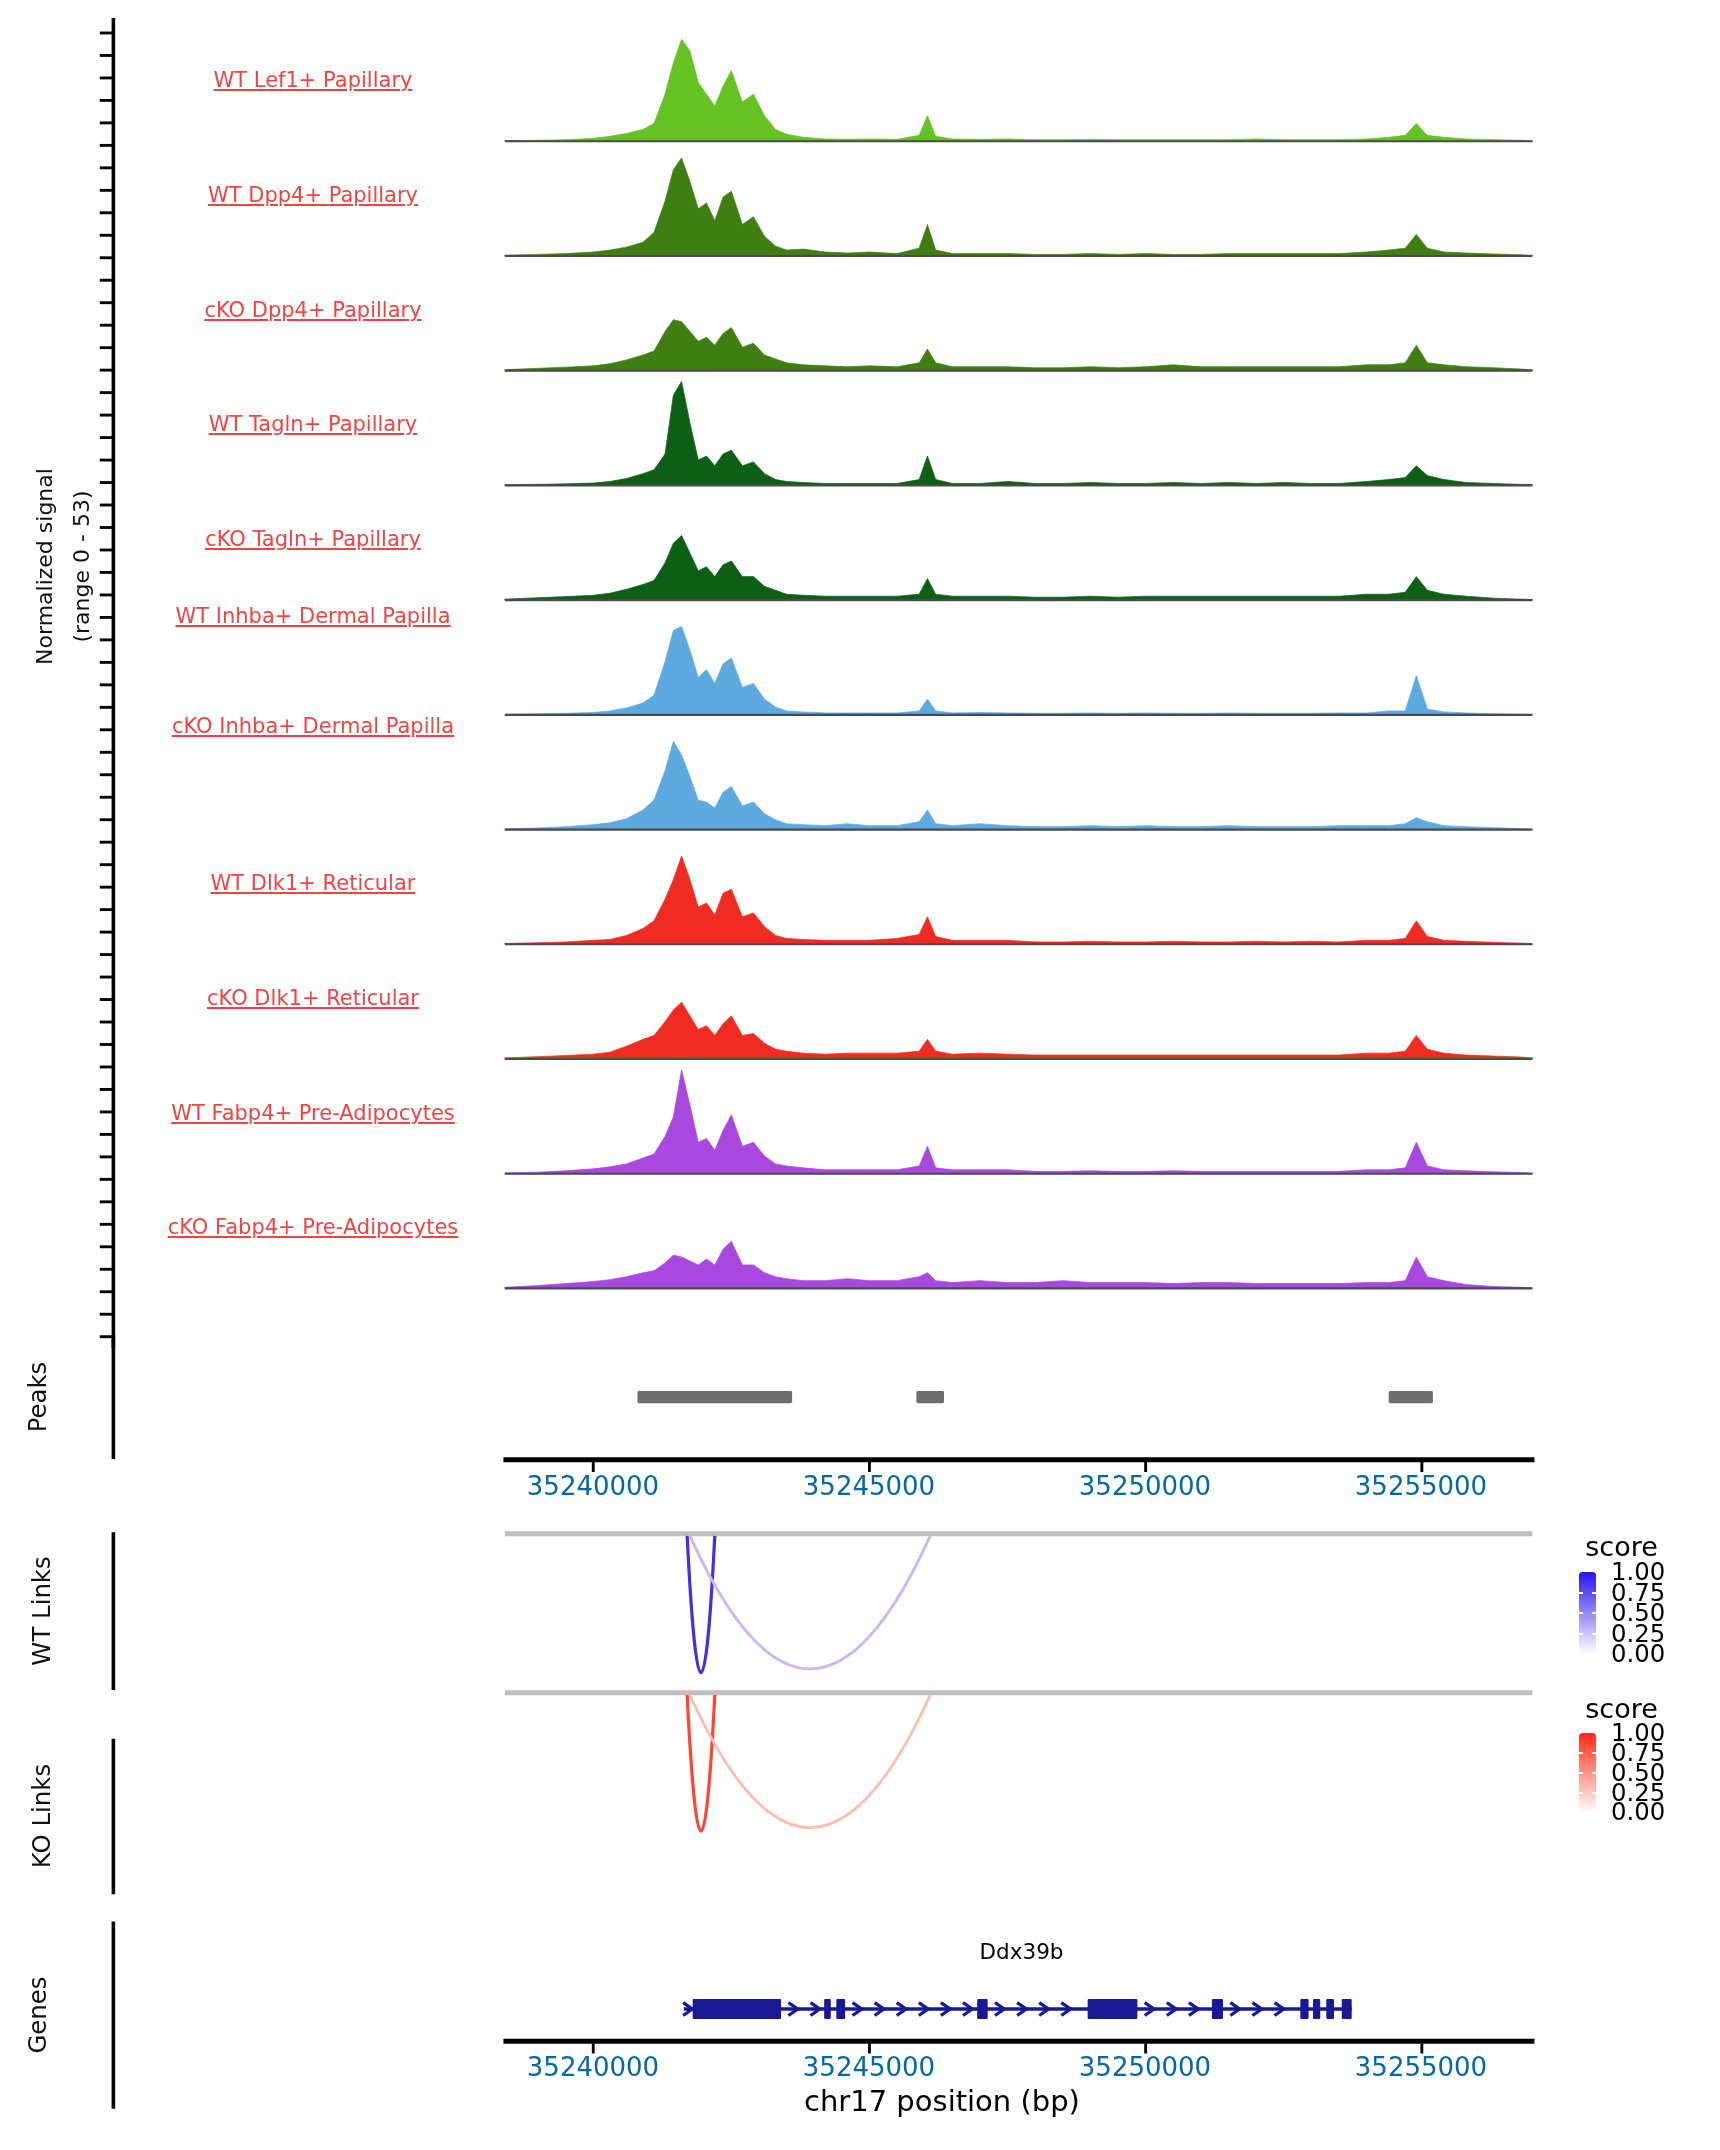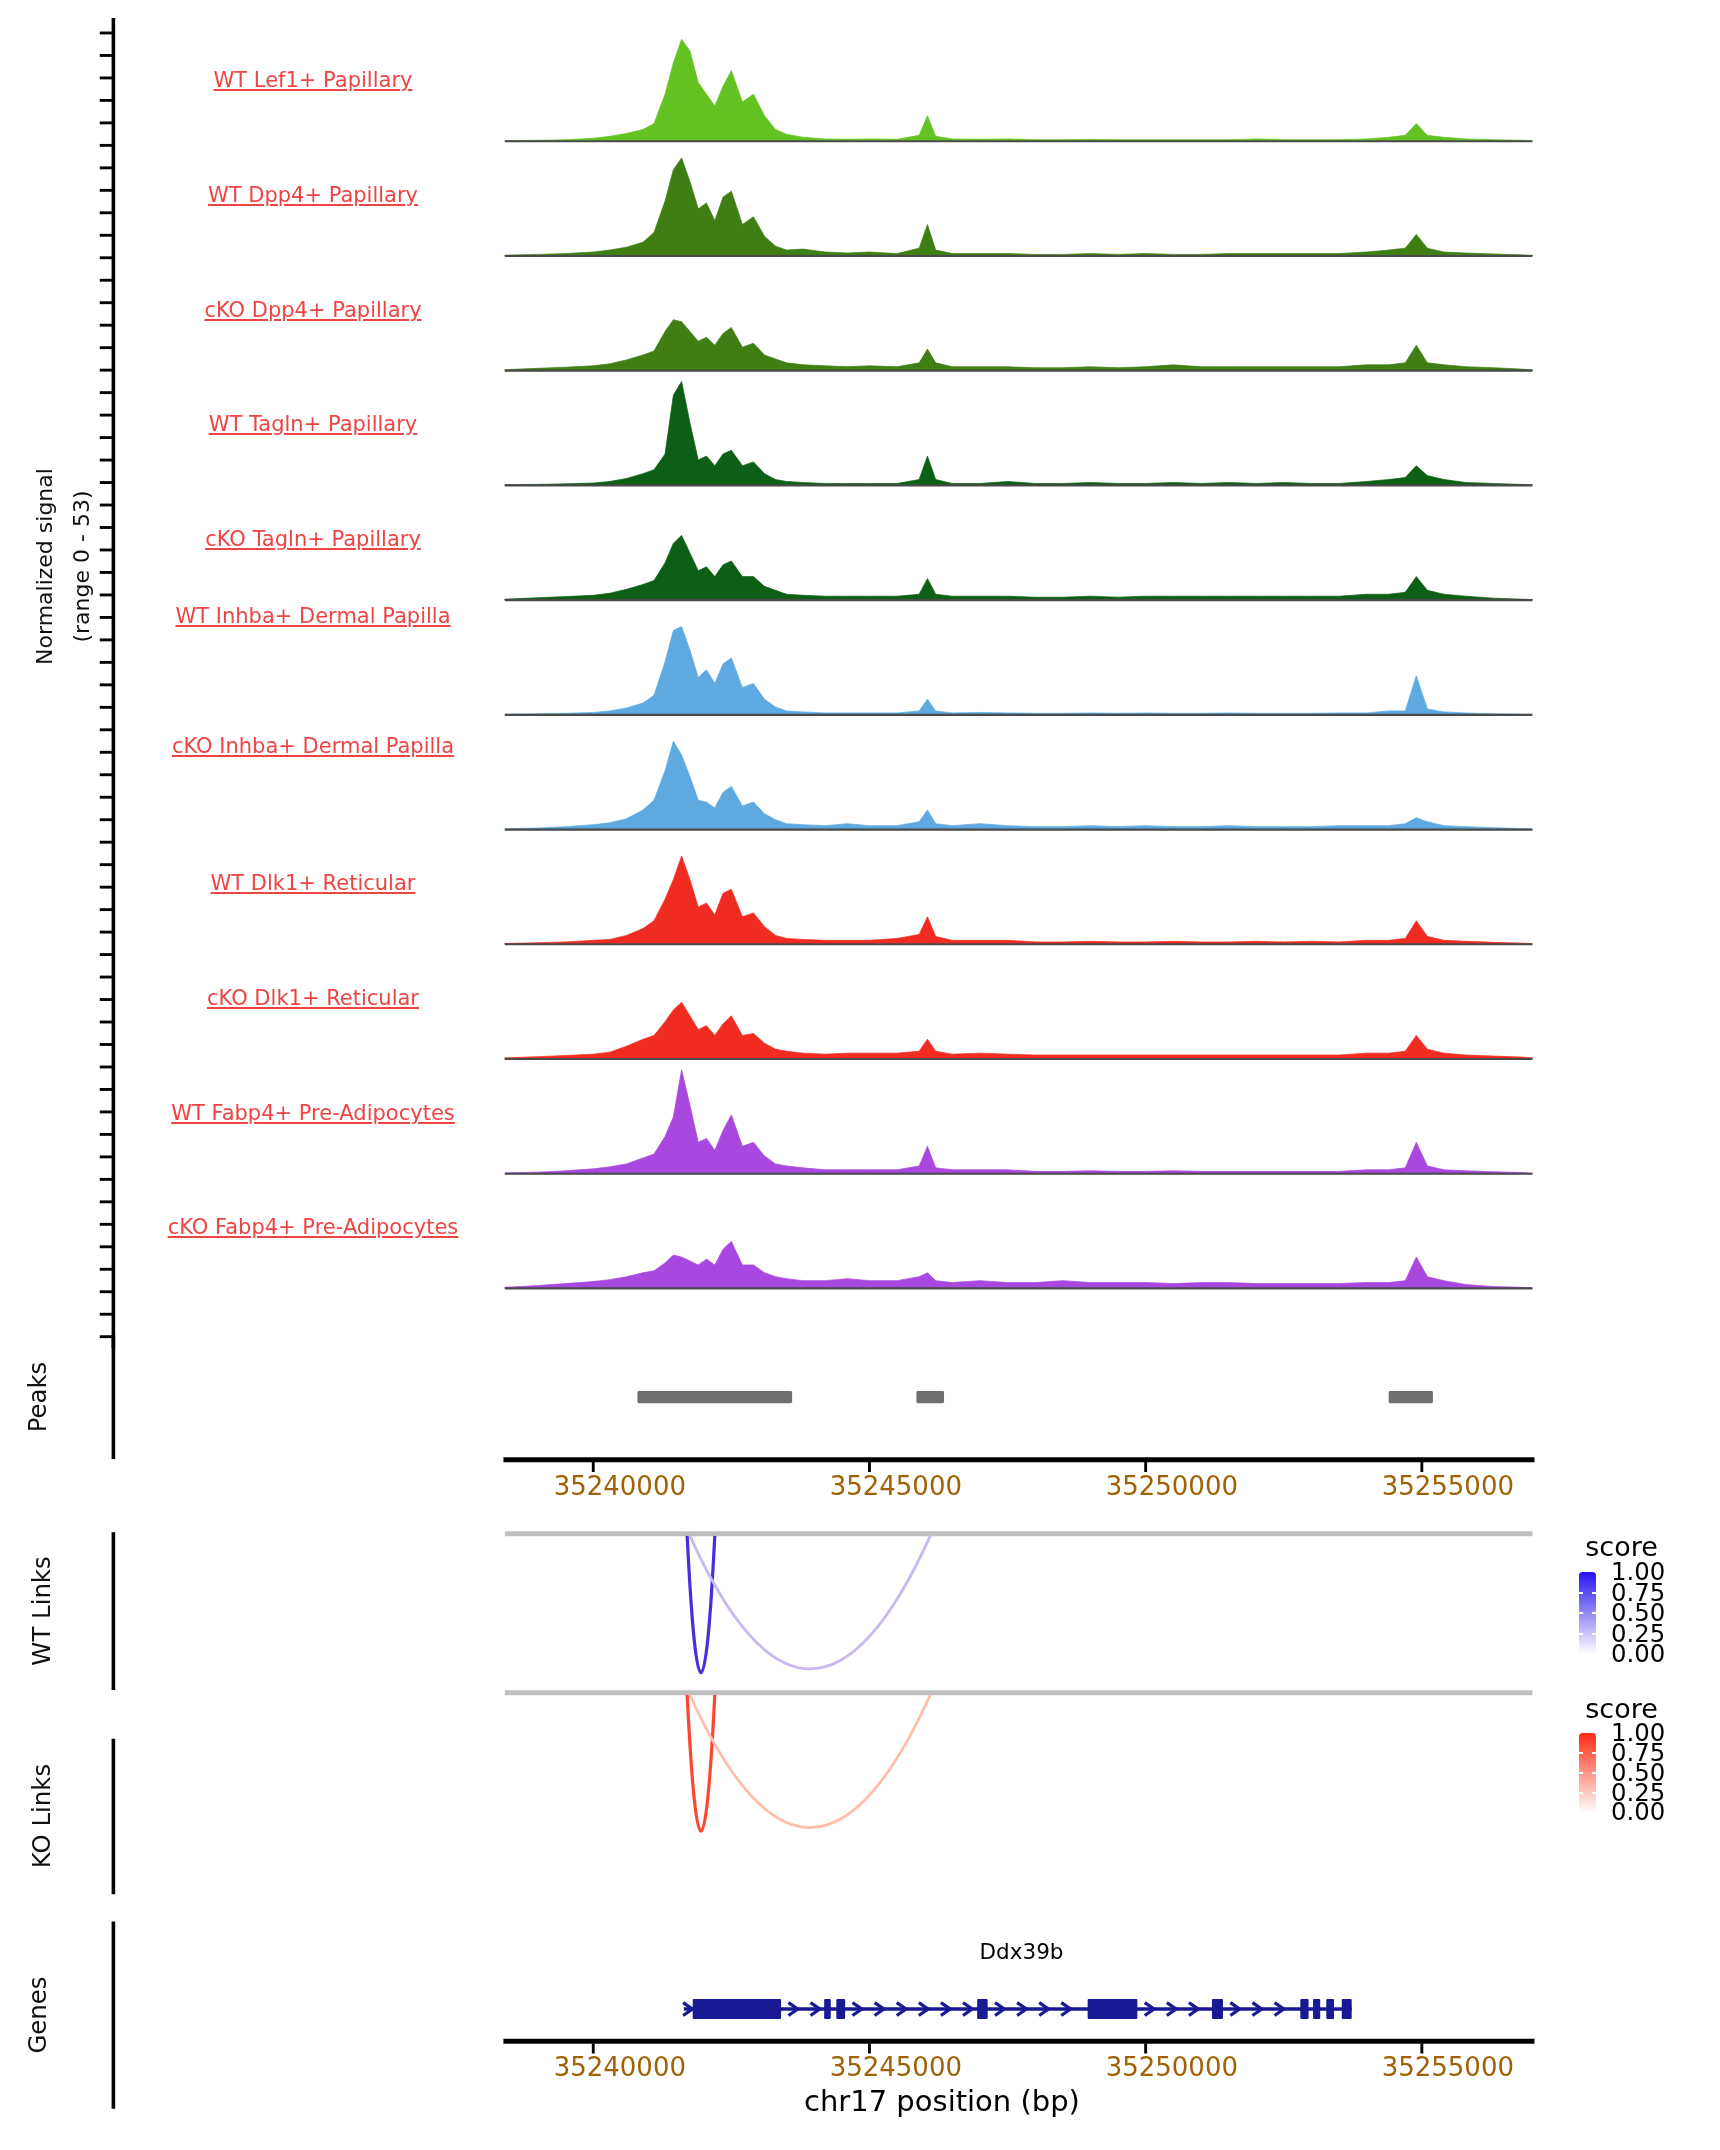--- a/index.html
+++ b/index.html
@@ -185,7 +185,7 @@
     <div class="track-label" style="top: 409px; text-align: center;">WT Tagln+ Papillary</div>
     <div class="track-label" style="top: 524px;">cKO Tagln+ Papillary</div>
     <div class="track-label" style="top: 601px;">WT Inhba+ Dermal Papilla</div>
-    <div class="track-label" style="top: 731px;">cKO Inhba+ Dermal Papilla</div>
+    <div class="track-label" style="top: 711px;">cKO Inhba+ Dermal Papilla</div>
     <div class="track-label" style="top: 868px;">WT Dlk1+ Reticular</div>
     <div class="track-label" style="top: 983px;">cKO Dlk1+ Reticular</div>
     <div class="track-label" style="top: 1098px;">WT Fabp4+ Pre-Adipocytes</div>

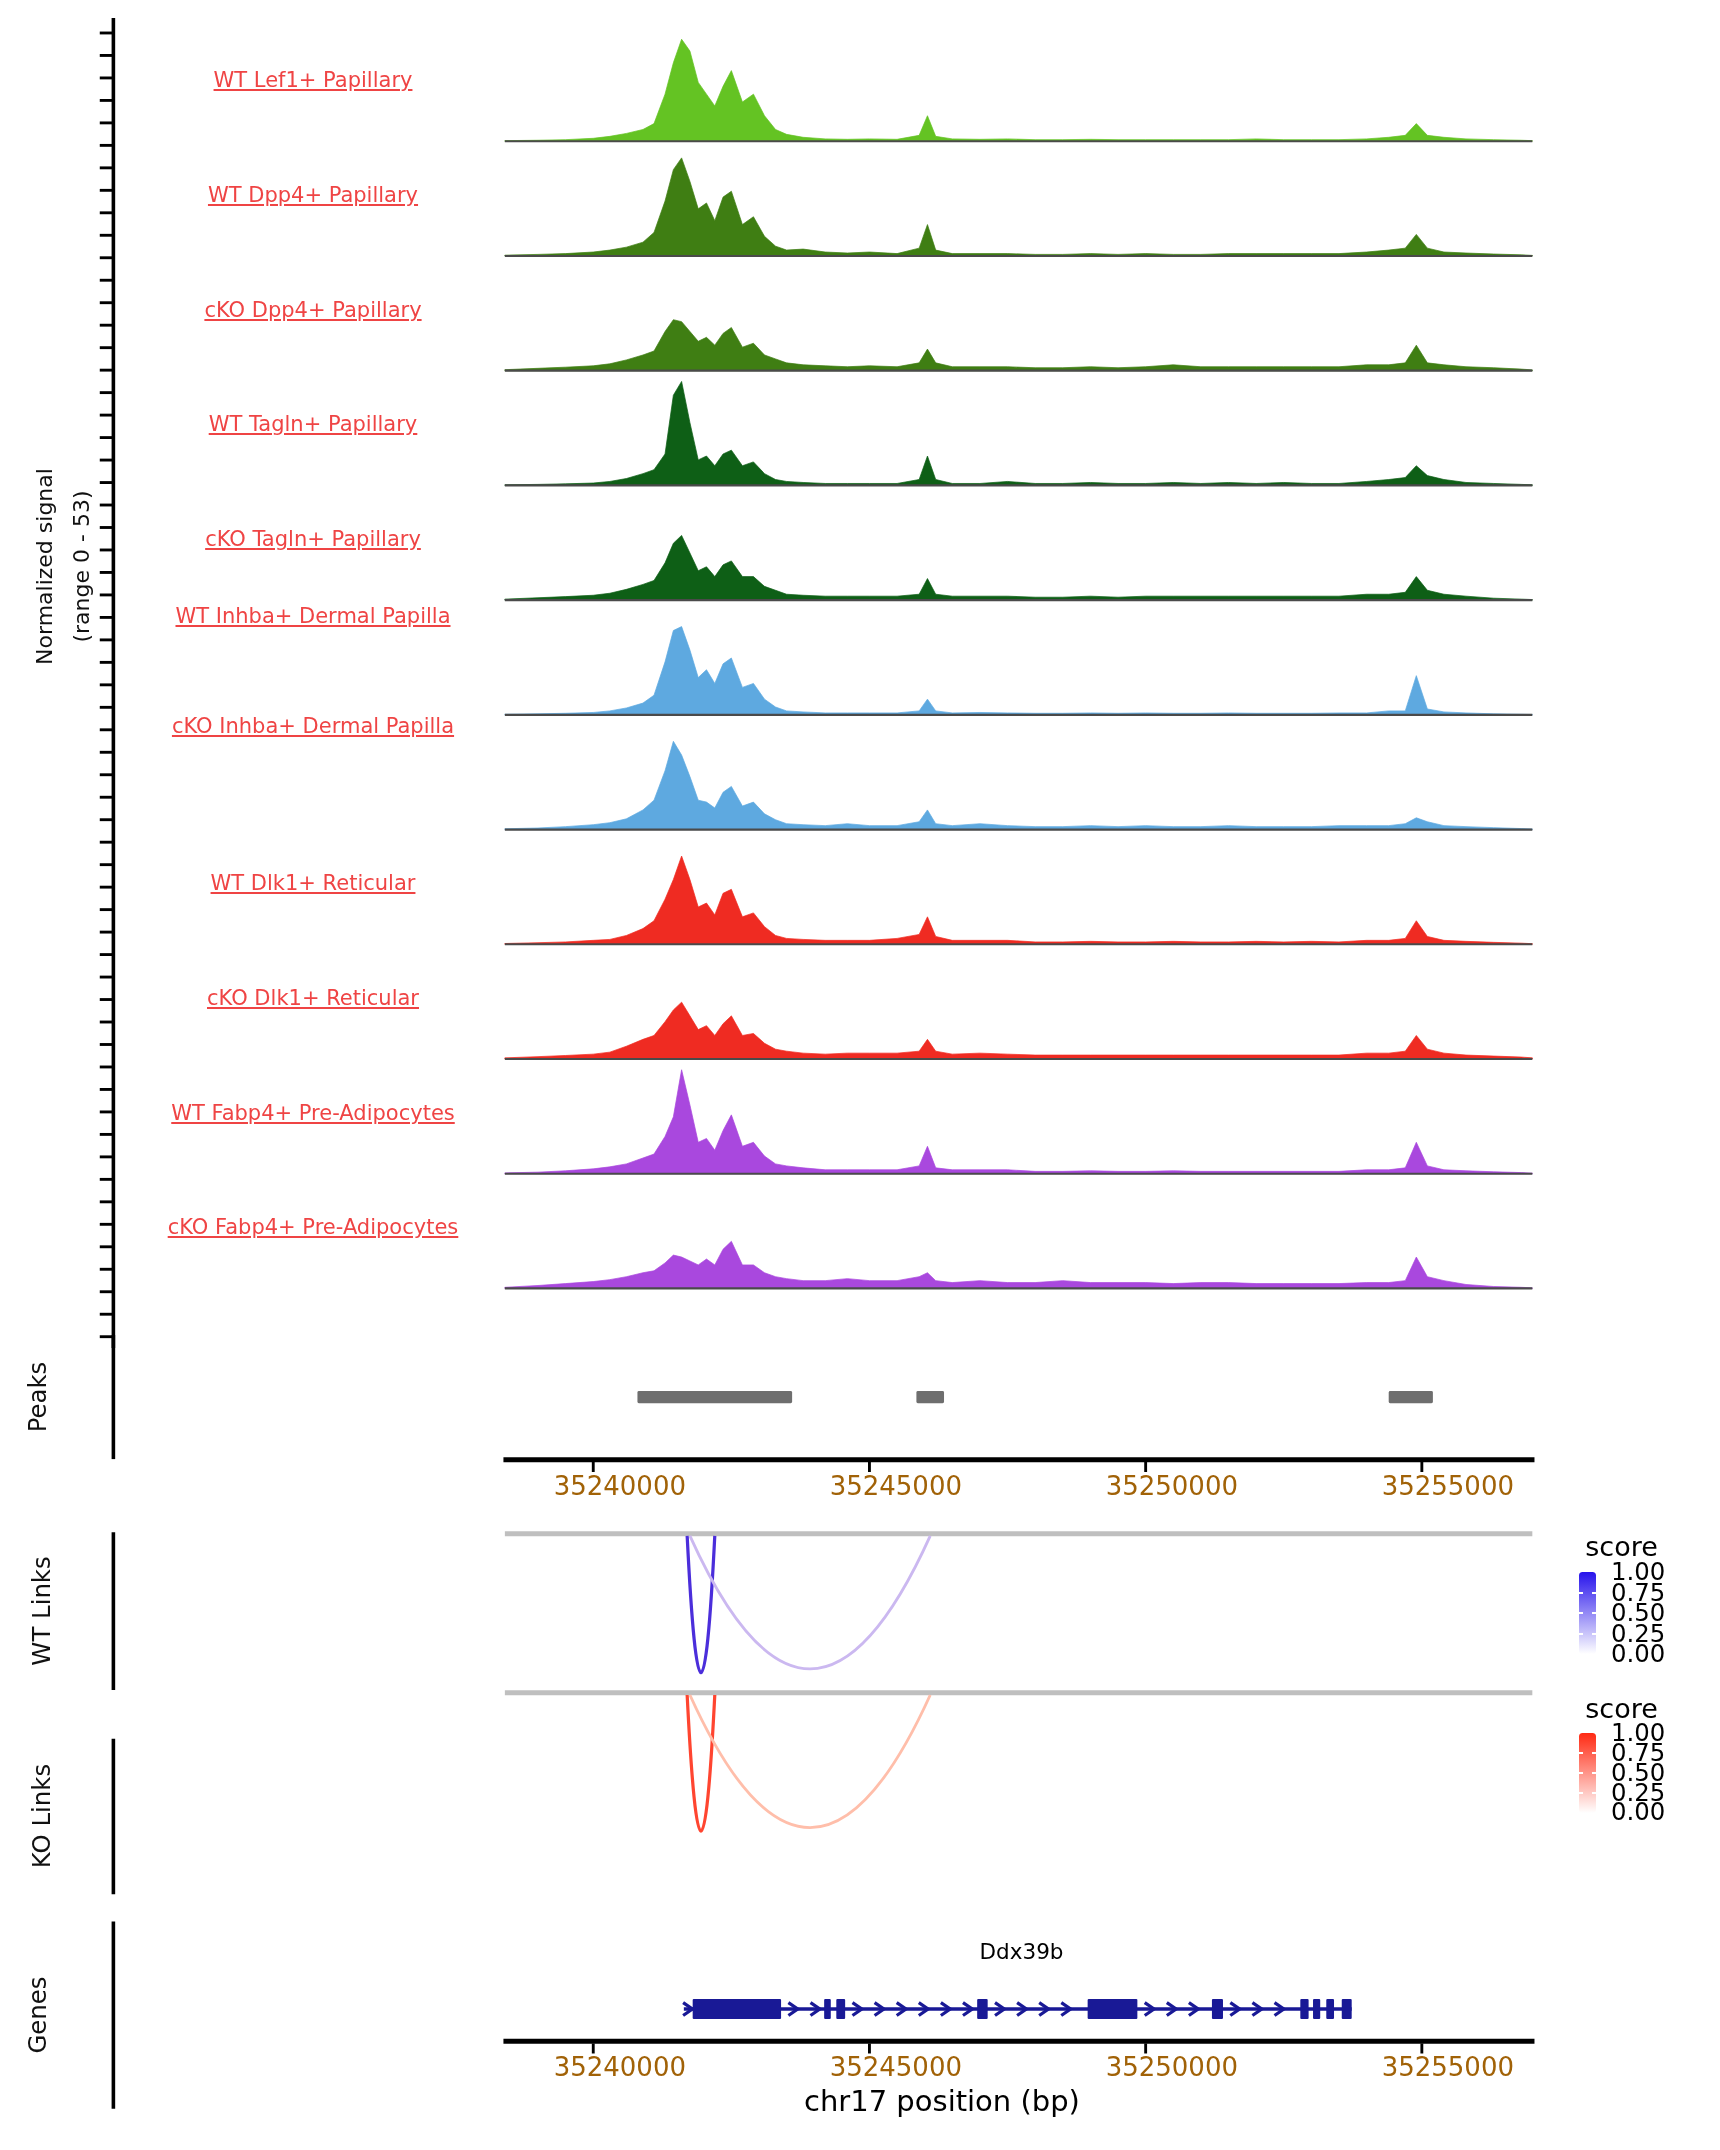--- a/index.html
+++ b/index.html
@@ -10,8 +10,8 @@
           text-align:center;color:#111;white-space:nowrap;}
   .track-label{position:absolute;left:100px;width:426px;text-align:center;
                height:30px;line-height:30px;font-size:21px;color:#ef4444;text-decoration:underline;}
-  .tick-label{position:absolute;width:186px;text-align:right;height:30px;line-height:30px;
-              font-size:26px;color:#a16207;}
+  .tick-label{position:absolute;width:186px;text-align:center;height:30px;line-height:30px;
+              font-size:26px;color:#0369a1;}
   .legend-num{position:absolute;left:1611px;width:108px;height:26px;line-height:26px;
               font-size:24.4px;color:#000;}
   .legend-title{position:absolute;left:1550px;width:143px;text-align:center;height:32px;

